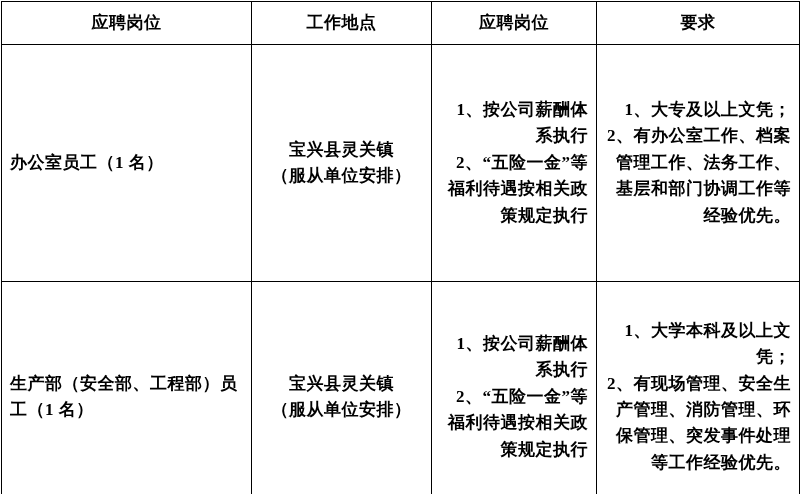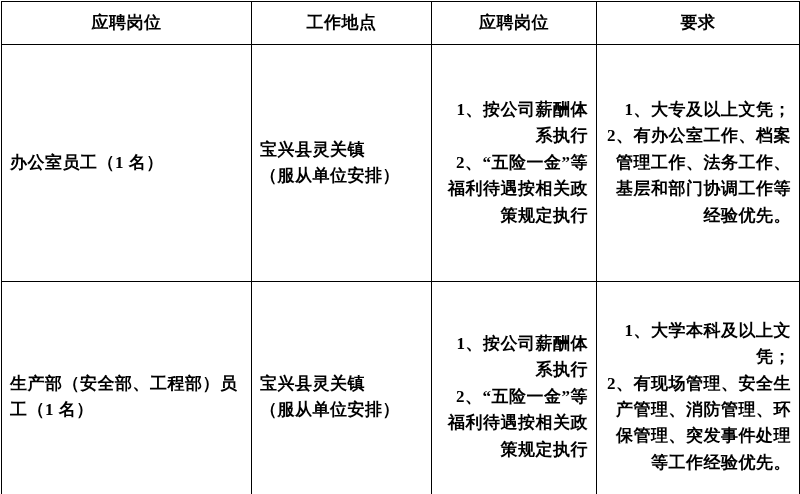--- a/index.html
+++ b/index.html
@@ -54,7 +54,7 @@
     font-size: 17px;
   }
   td.col-location {
-    text-align: left;
+    text-align: center;
     font-size: 17px;
   }
   td.col-salary,

